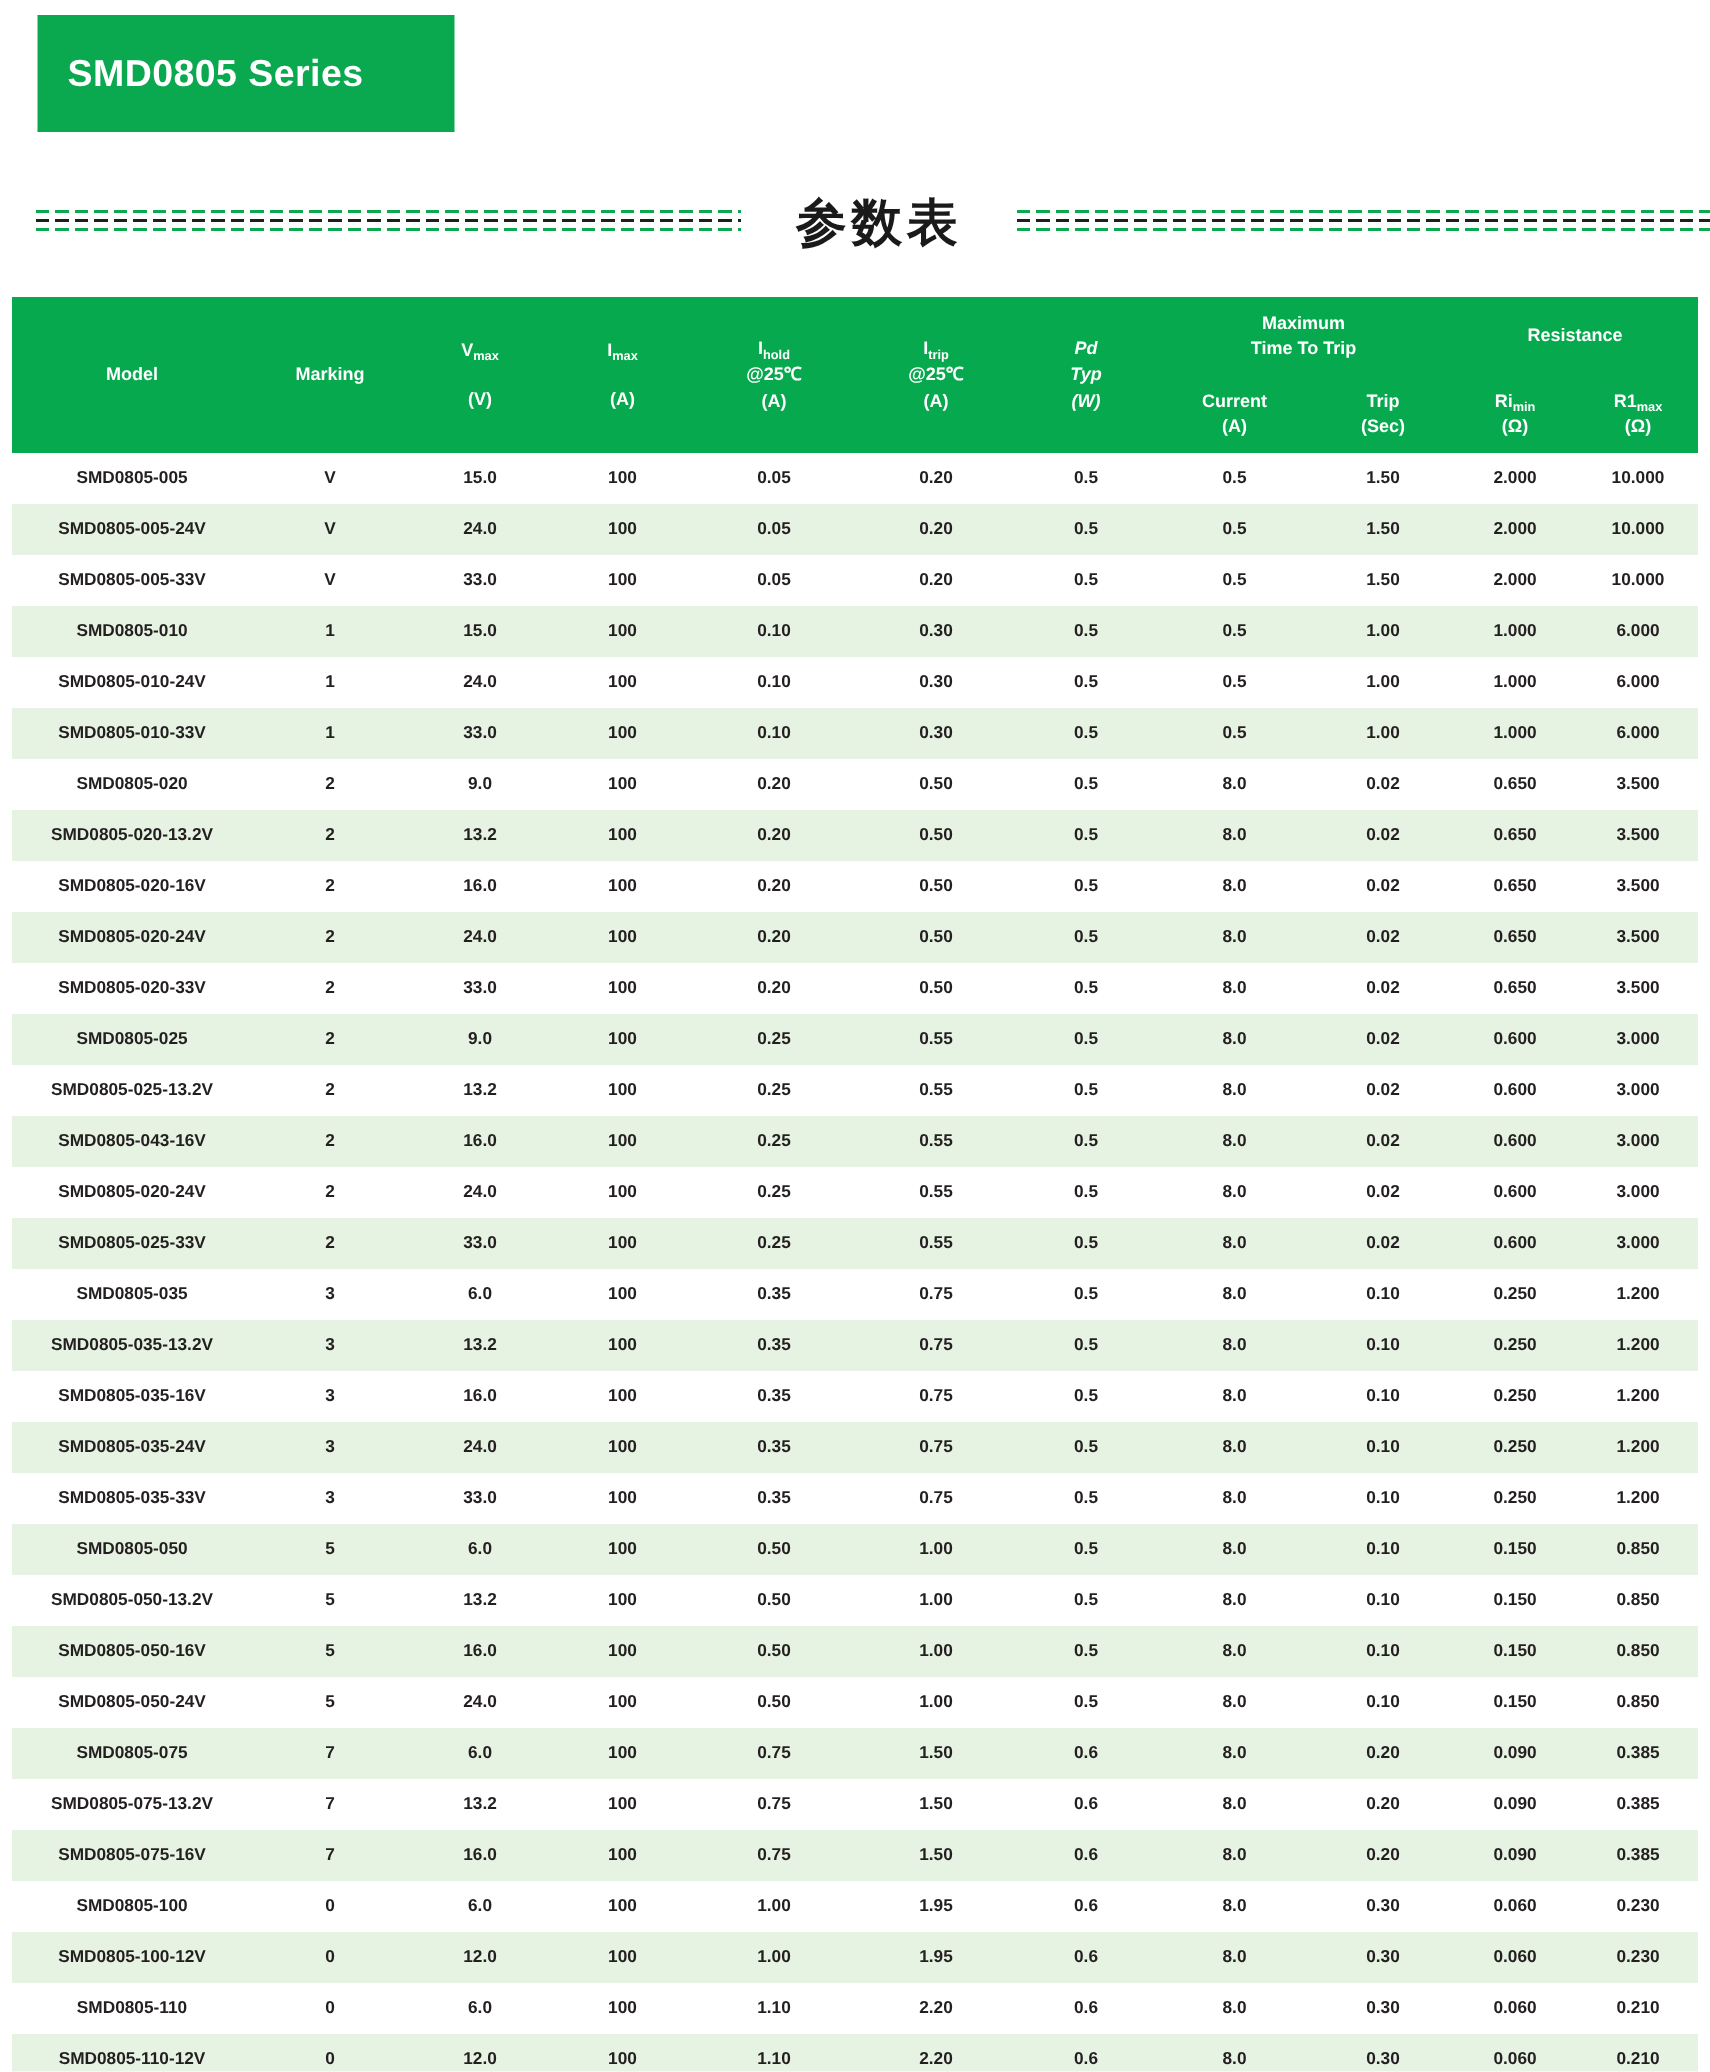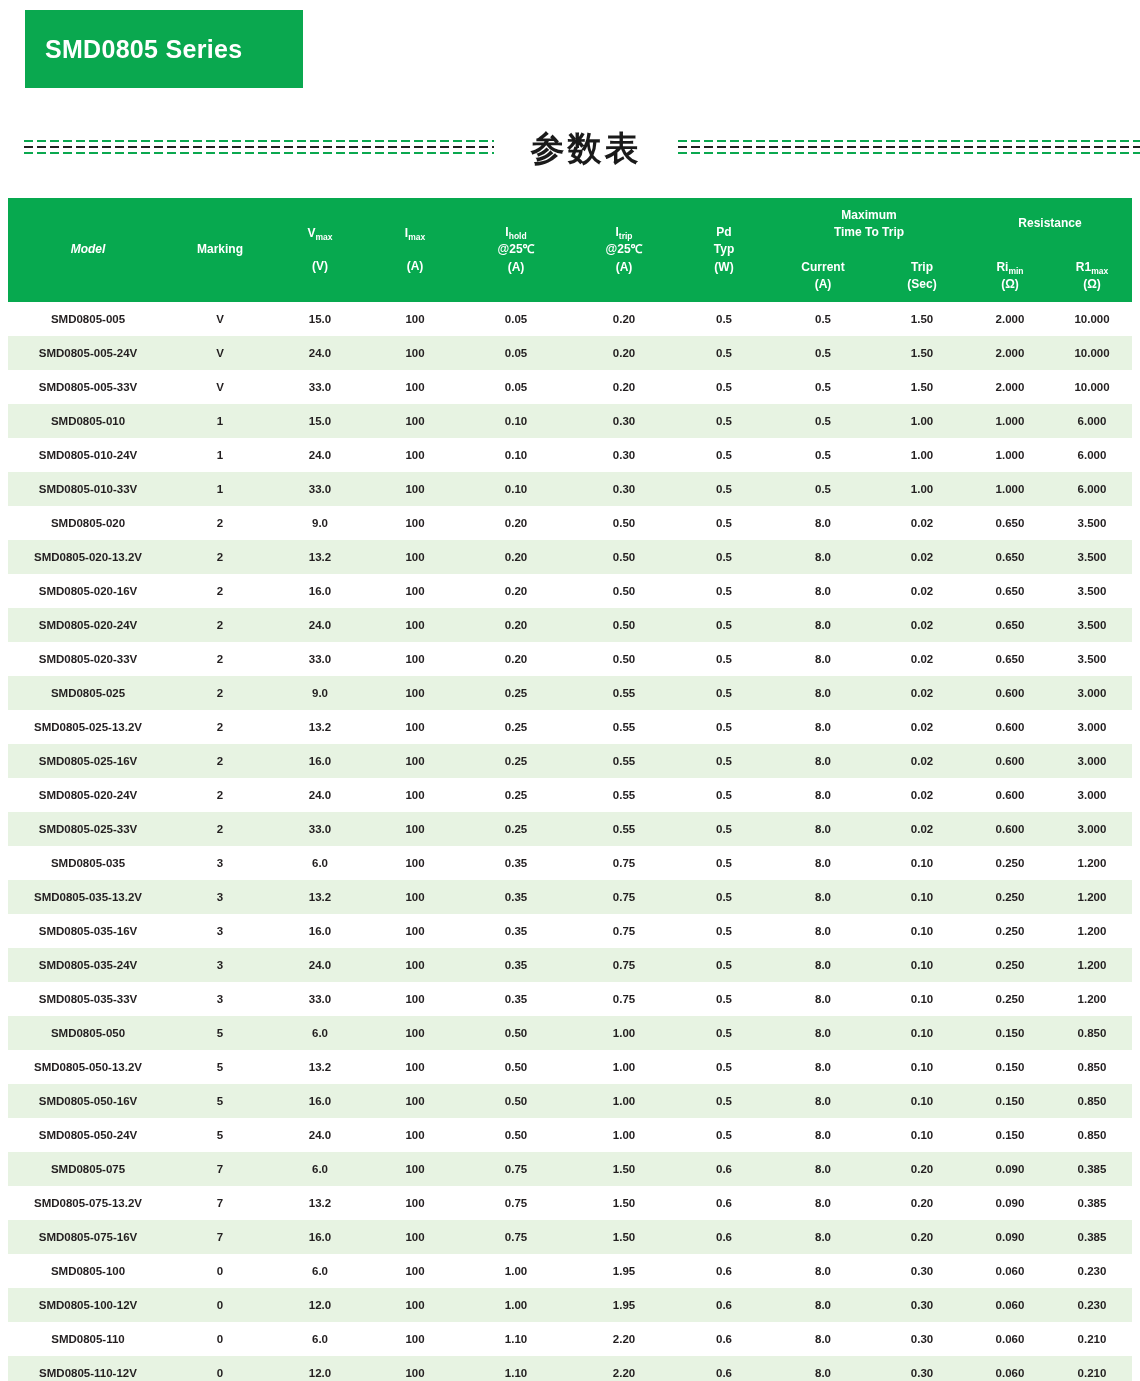--- a/index.html
+++ b/index.html
@@ -145,7 +145,7 @@
   .col-imax { width: 94px; }
   .col-ihold { width: 108px; }
   .col-itrip { width: 108px; }
-  .col-pd { width: 92px; }
+  .col-pd { width: 92px; font-style: italic; }
   .col-cur { width: 106px; }
   .col-time { width: 92px; }
   .col-rimin { width: 84px; }

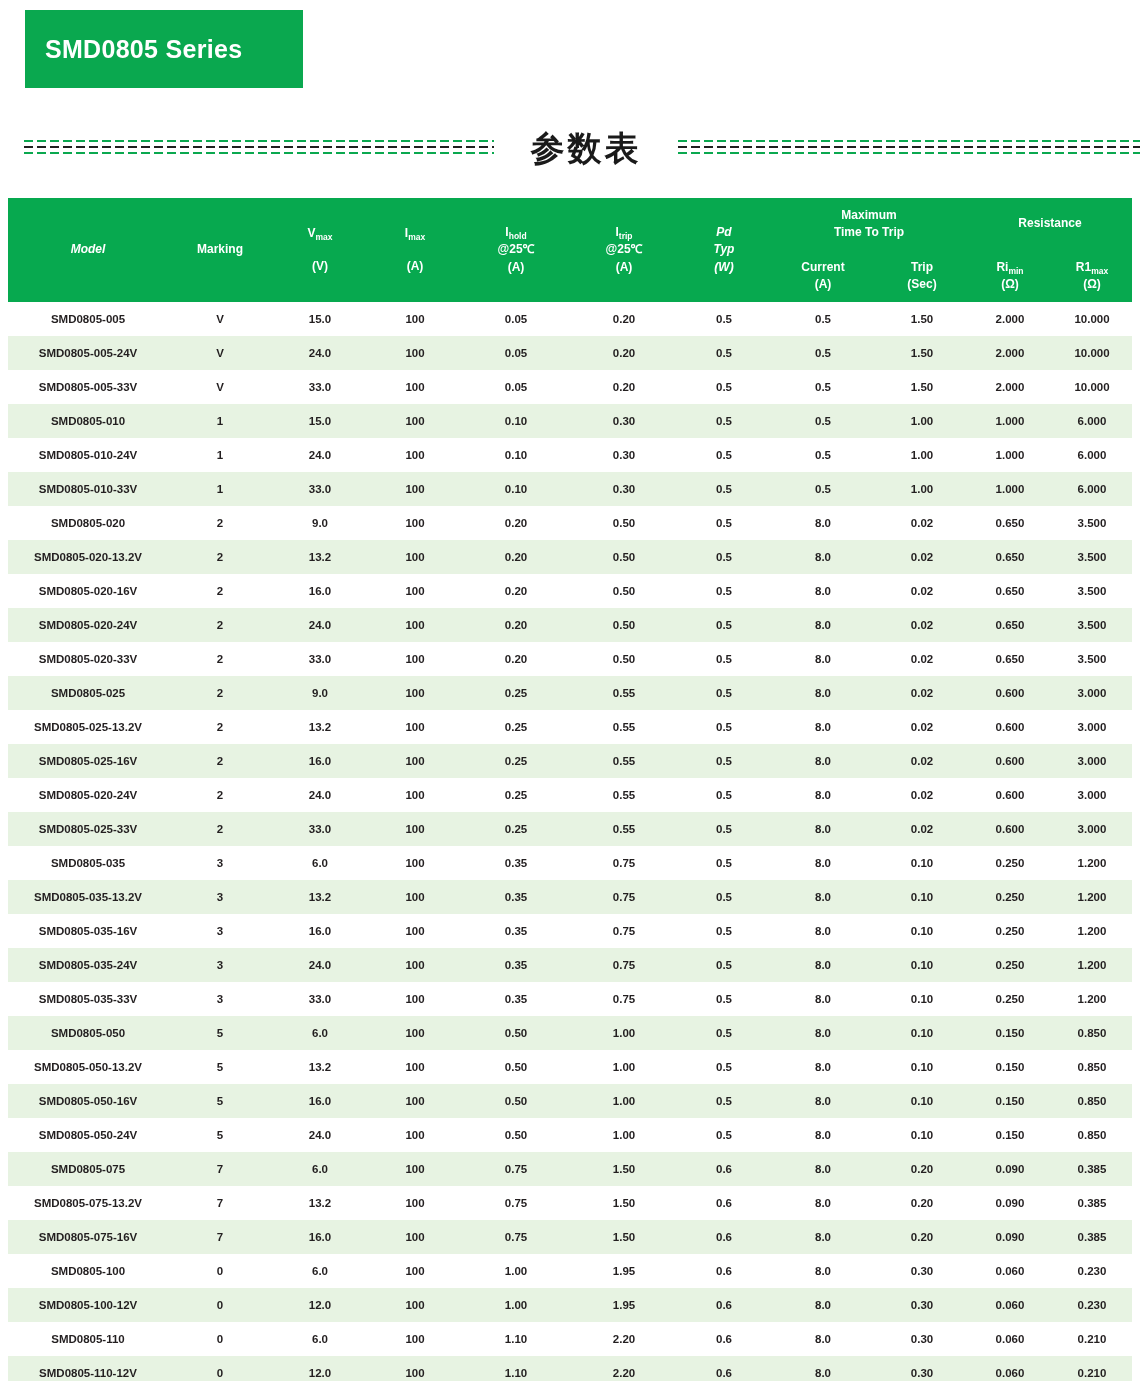--- a/index.html
+++ b/index.html
@@ -139,7 +139,7 @@
   table.params tbody tr td:first-child {
     text-align: center;
   }
-  .col-model { width: 160px; font-style: italic; }
+  .col-model { width: 160px; }
   .col-marking { width: 104px; margin-top: 32px; }
   .col-vmax { width: 96px; }
   .col-imax { width: 94px; }

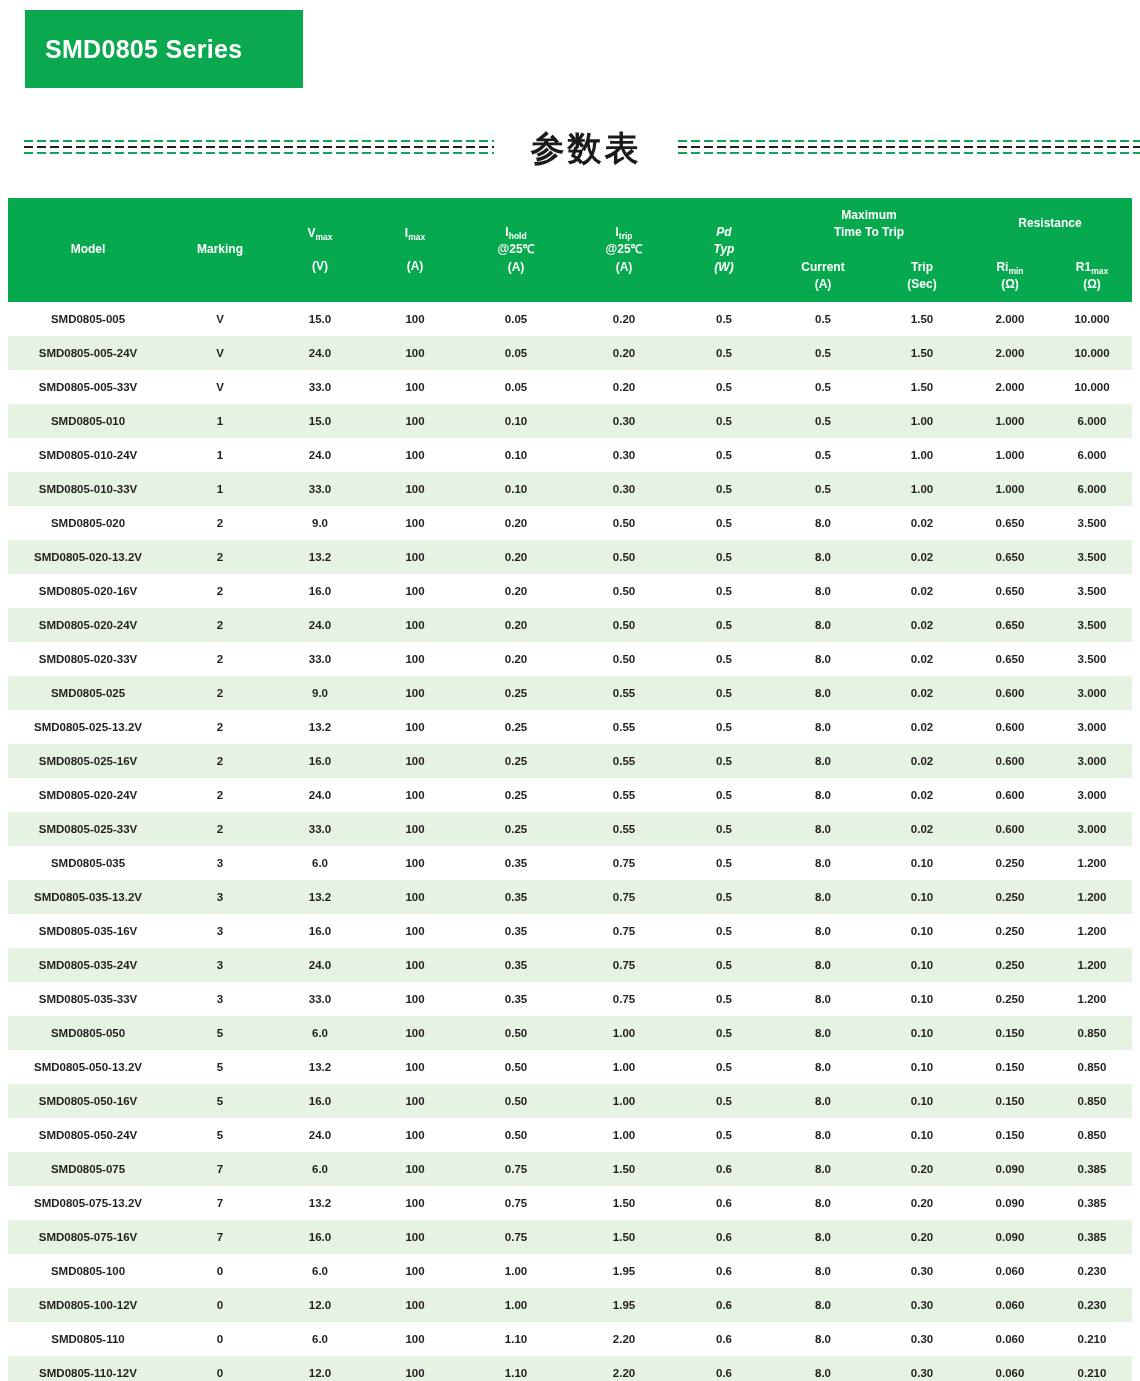--- a/index.html
+++ b/index.html
@@ -428,7 +428,7 @@
           <td>3.000</td>
         </tr>
         <tr class="even">
-          <td>SMD0805-025-16V</td>
+          <td>SMD0805-043-16V</td>
           <td>2</td>
           <td>16.0</td>
           <td>100</td>

